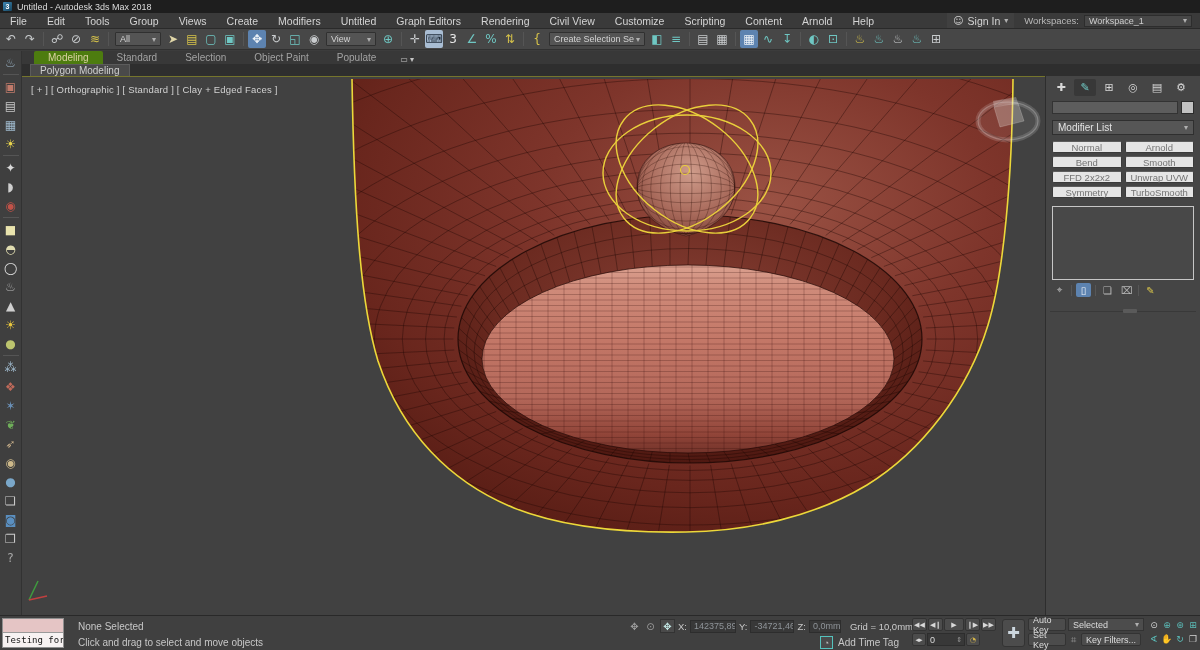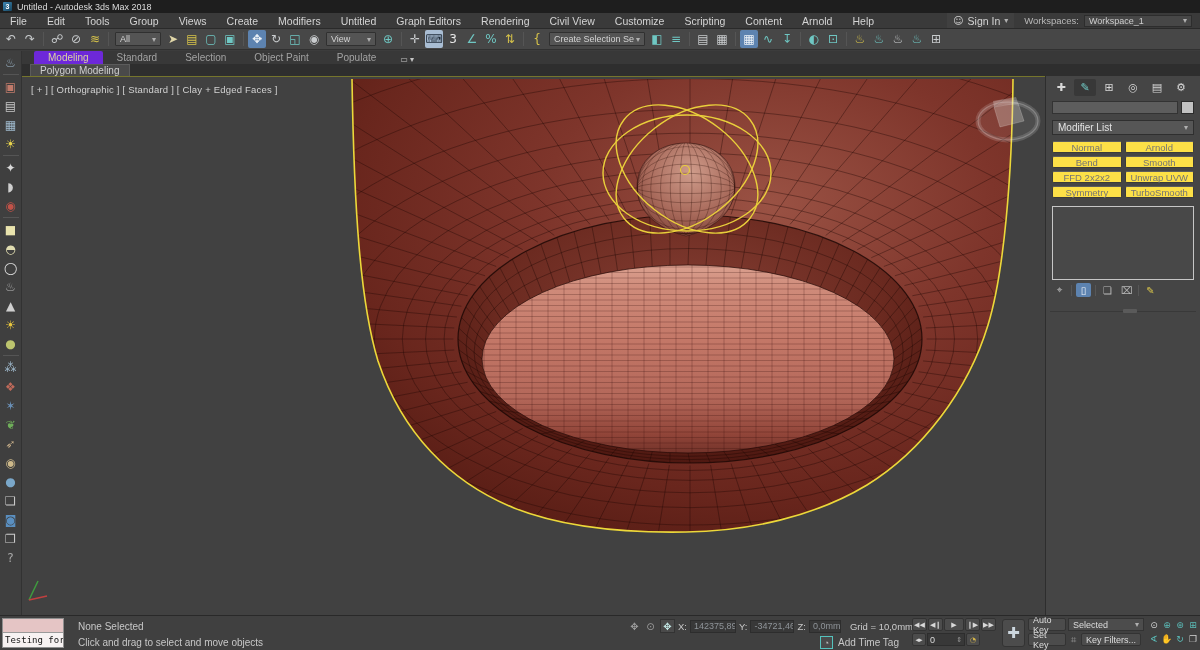--- a/index.html
+++ b/index.html
@@ -40,7 +40,7 @@
   #ribbon-tabs { position:absolute; top:51px; left:0; width:1200px; height:13px; background:#383838;
     display:flex; align-items:flex-end; padding-left:34px; font-size:10px; color:#a2a2a2; }
   .ribbon-tab { padding:0 14px; height:13px; display:flex; align-items:center; }
-  .ribbon-tab.active { background:#6d28d9; color:#d9d2a2; border-radius:2px 2px 0 0; }
+  .ribbon-tab.active { background:#4d7c0f; color:#d9d2a2; border-radius:2px 2px 0 0; }
   #ribbon-collapse { margin-left:10px; font-size:8px; color:#c5c5c5; display:flex; gap:3px; align-items:center; }
   #panel-tab-row { position:absolute; top:64px; left:0; width:1200px; height:12px; background:#2e2e2e; }
   #panel-tab { position:absolute; left:30px; top:0; height:12px; background:#4a4a4a;

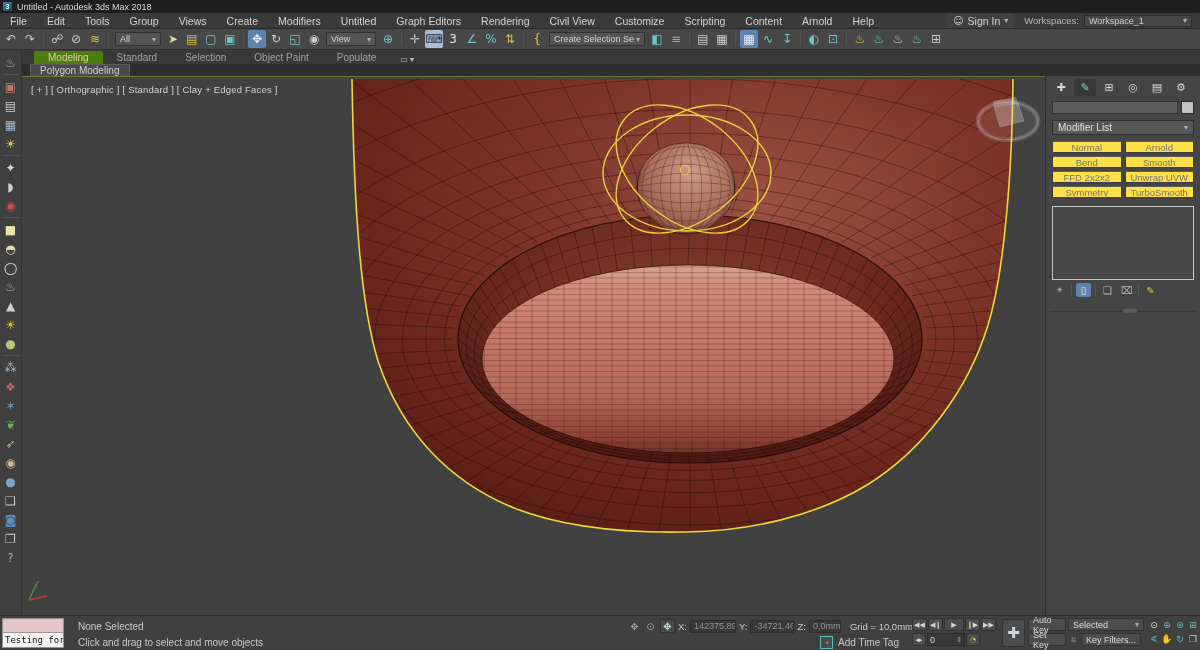--- a/index.html
+++ b/index.html
@@ -78,7 +78,7 @@
     display:flex; align-items:center; justify-content:space-between; padding:0 5px;
     font-size:10px; color:#e3e3e3; }
   #mod-grid { margin:6px 6px 0 6px; display:grid; grid-template-columns:1fr 1fr; gap:3px; }
-  .mod-btn { height:12px; background:#fde047; border:1px solid #3a3a3a; border-top-color:#5d5d5d;
+  .mod-btn { height:12px; background:#e5e5e5; border:1px solid #3a3a3a; border-top-color:#5d5d5d;
     border-radius:2px; color:#747474; font-size:9.5px; display:flex; align-items:center; justify-content:center; }
   #stack-box { margin:8px 6px 0 6px; height:74px; background:#484848; border:1px solid #c6c6c6; }
   #stack-tools { display:flex; align-items:center; gap:4px; padding:3px 6px 0 6px; }

